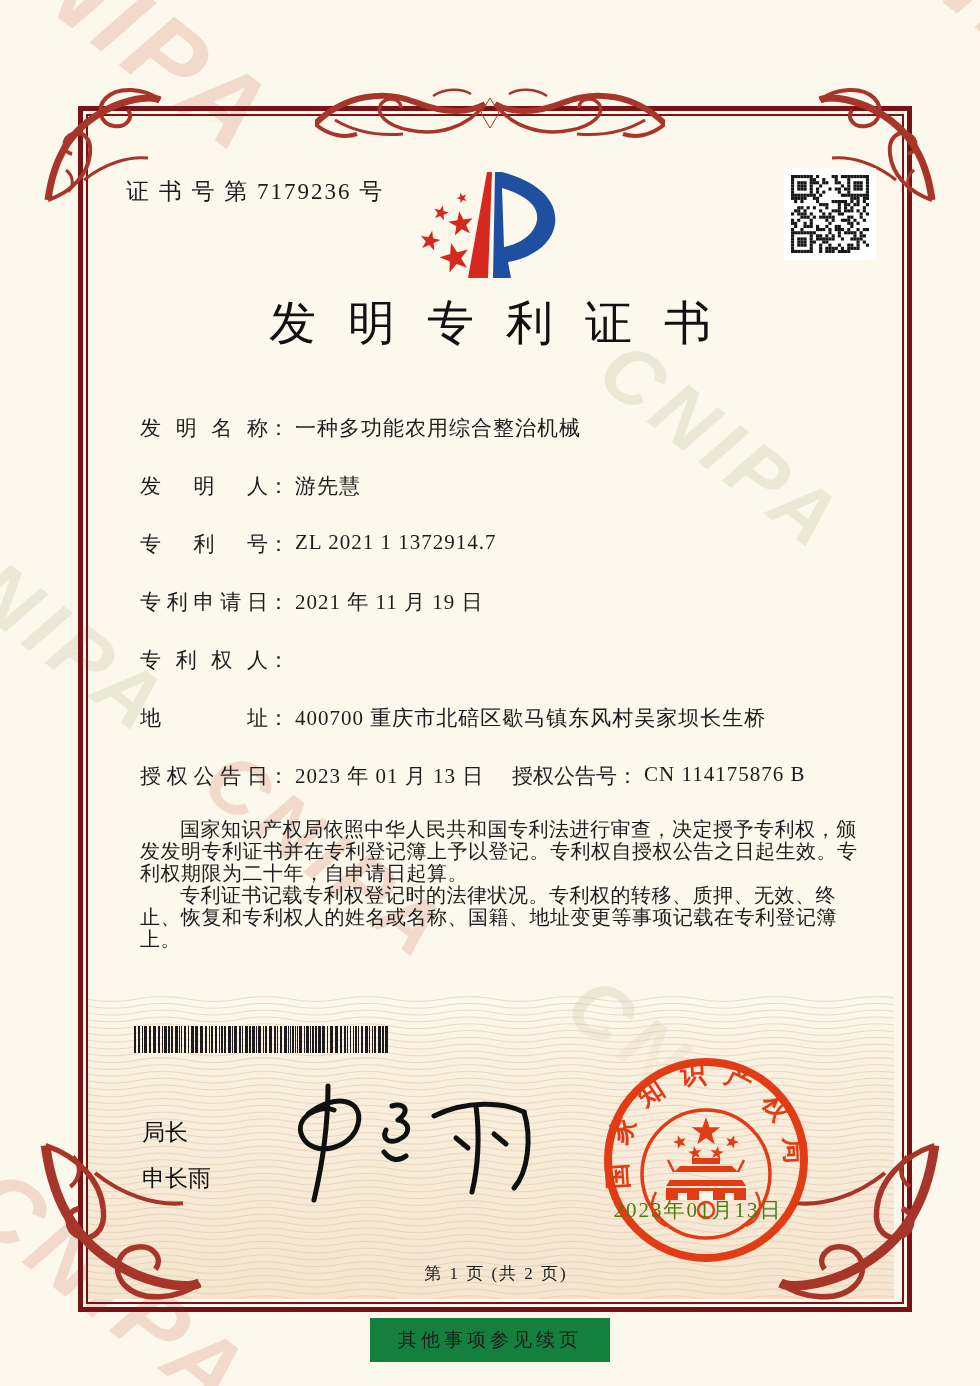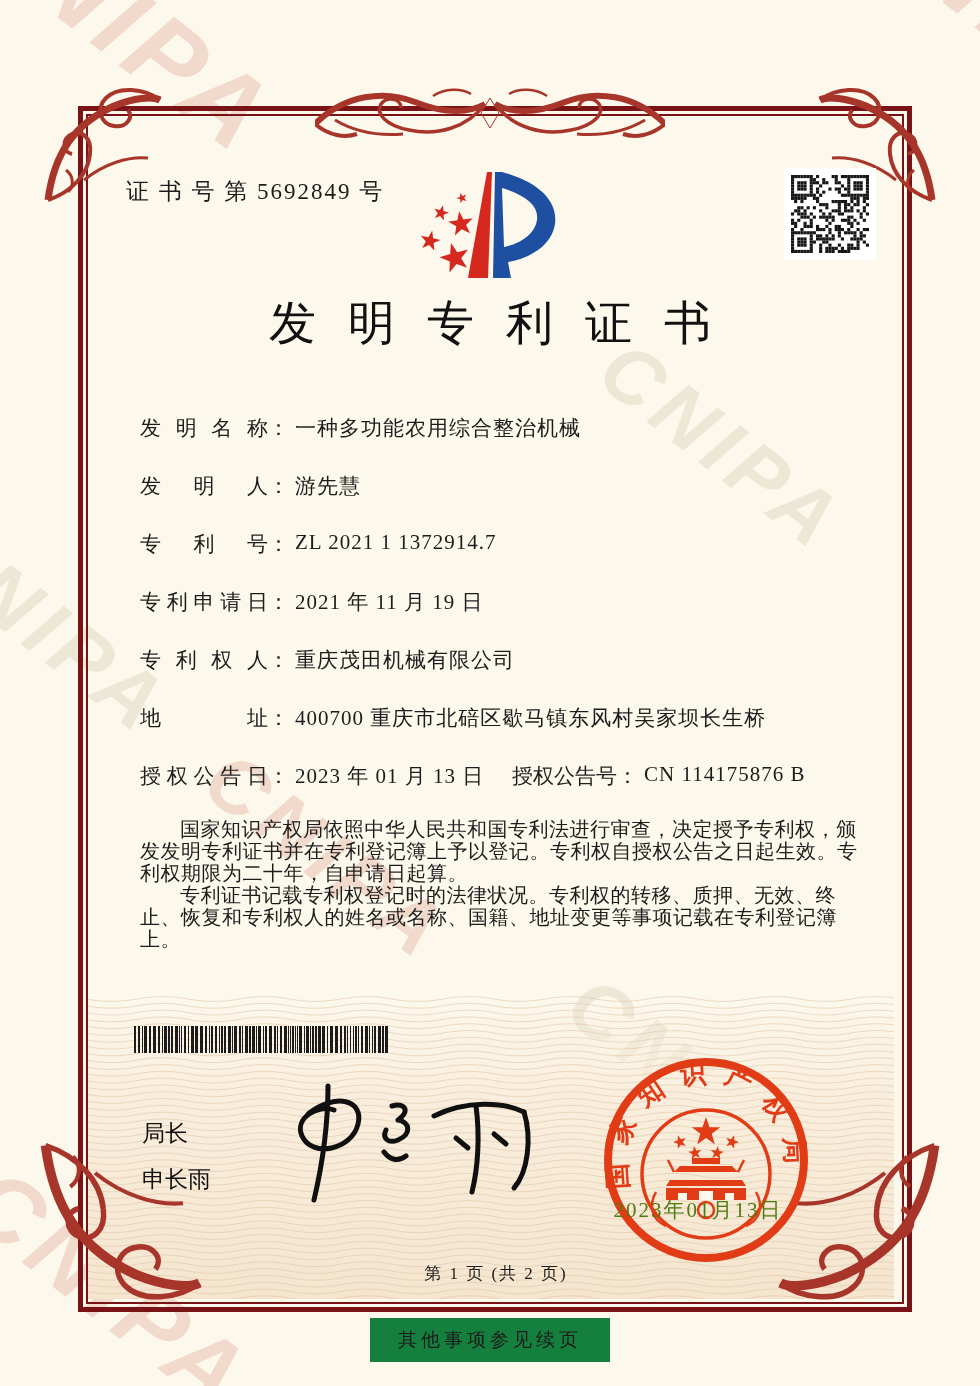--- a/index.html
+++ b/index.html
@@ -164,7 +164,7 @@
       <use href="#flourish" transform="translate(120,120) scale(-1,-1)"></use>
     </svg>
 
-  <div class="cert-no">证 书 号 第 5692849 号</div>
+  <div class="cert-no">证 书 号 第 7179236 号</div>
 
   <svg class="logo" width="205" height="148" viewBox="0 0 205 148">
     <g fill="var(--logo-red,#d5281e)">

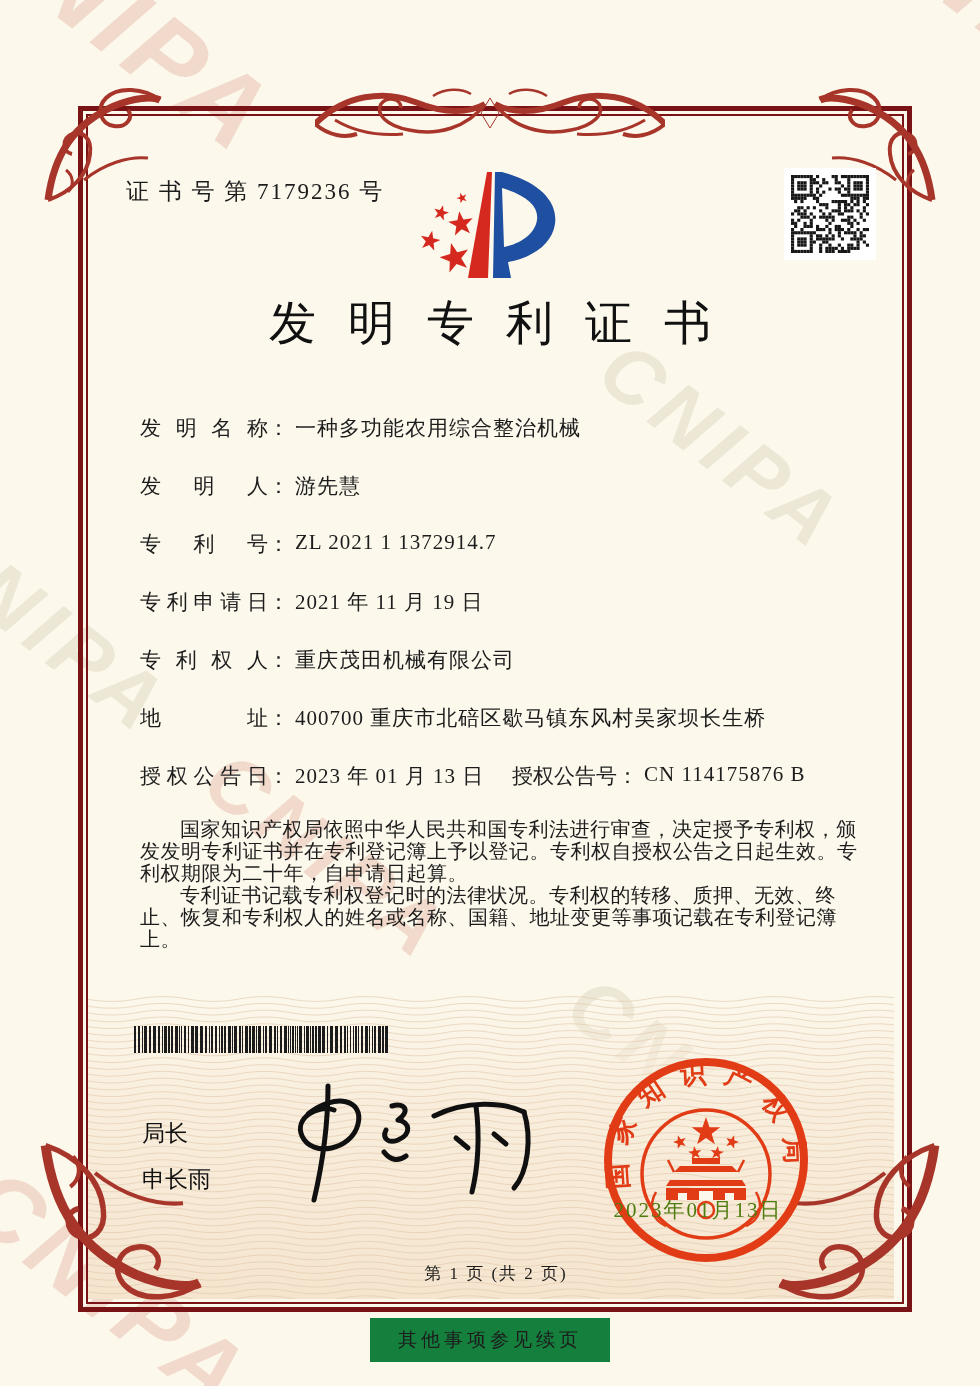--- a/index.html
+++ b/index.html
@@ -510,7 +510,6 @@
     <div class="frow">
       <span class="flabel">专利权人</span>
         <span class="fcolon">：</span>
-      <span class="fvalue">重庆茂田机械有限公司</span>
     </div>
     <div class="frow">
       <span class="flabel">地址</span>

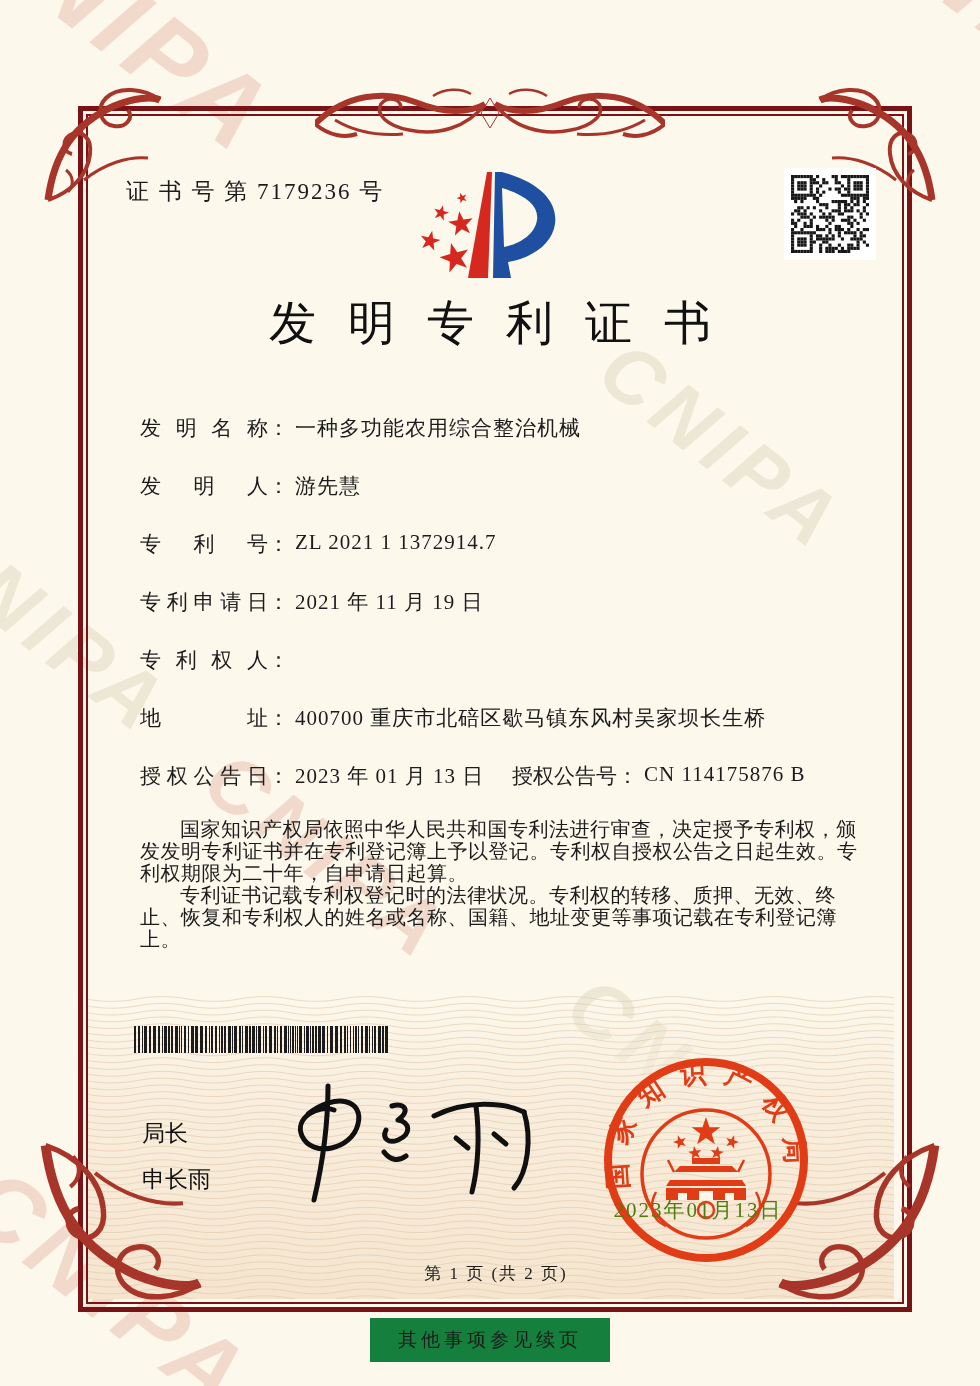--- a/index.html
+++ b/index.html
@@ -43,7 +43,7 @@
   #barcode{position:absolute;left:134px;top:1026px;z-index:3;}
   #barcode rect{fill:#1b1b1b;}
   .sig-block{position:absolute;left:142px;top:1110px;z-index:3;
-             font-family:Liberation Sans, sans-serif;font-size:23px;line-height:46px;color:#111;}
+             font-family:Liberation Serif, serif;font-size:23px;line-height:46px;color:#111;}
   .sig-script{position:absolute;left:256px;top:1076px;z-index:3;color:#101010;}
   .sig-script path{fill:none;stroke:currentColor;stroke-width:5;stroke-linecap:round;stroke-linejoin:round;}
   .seal{position:absolute;left:596px;top:1050px;z-index:4;}

